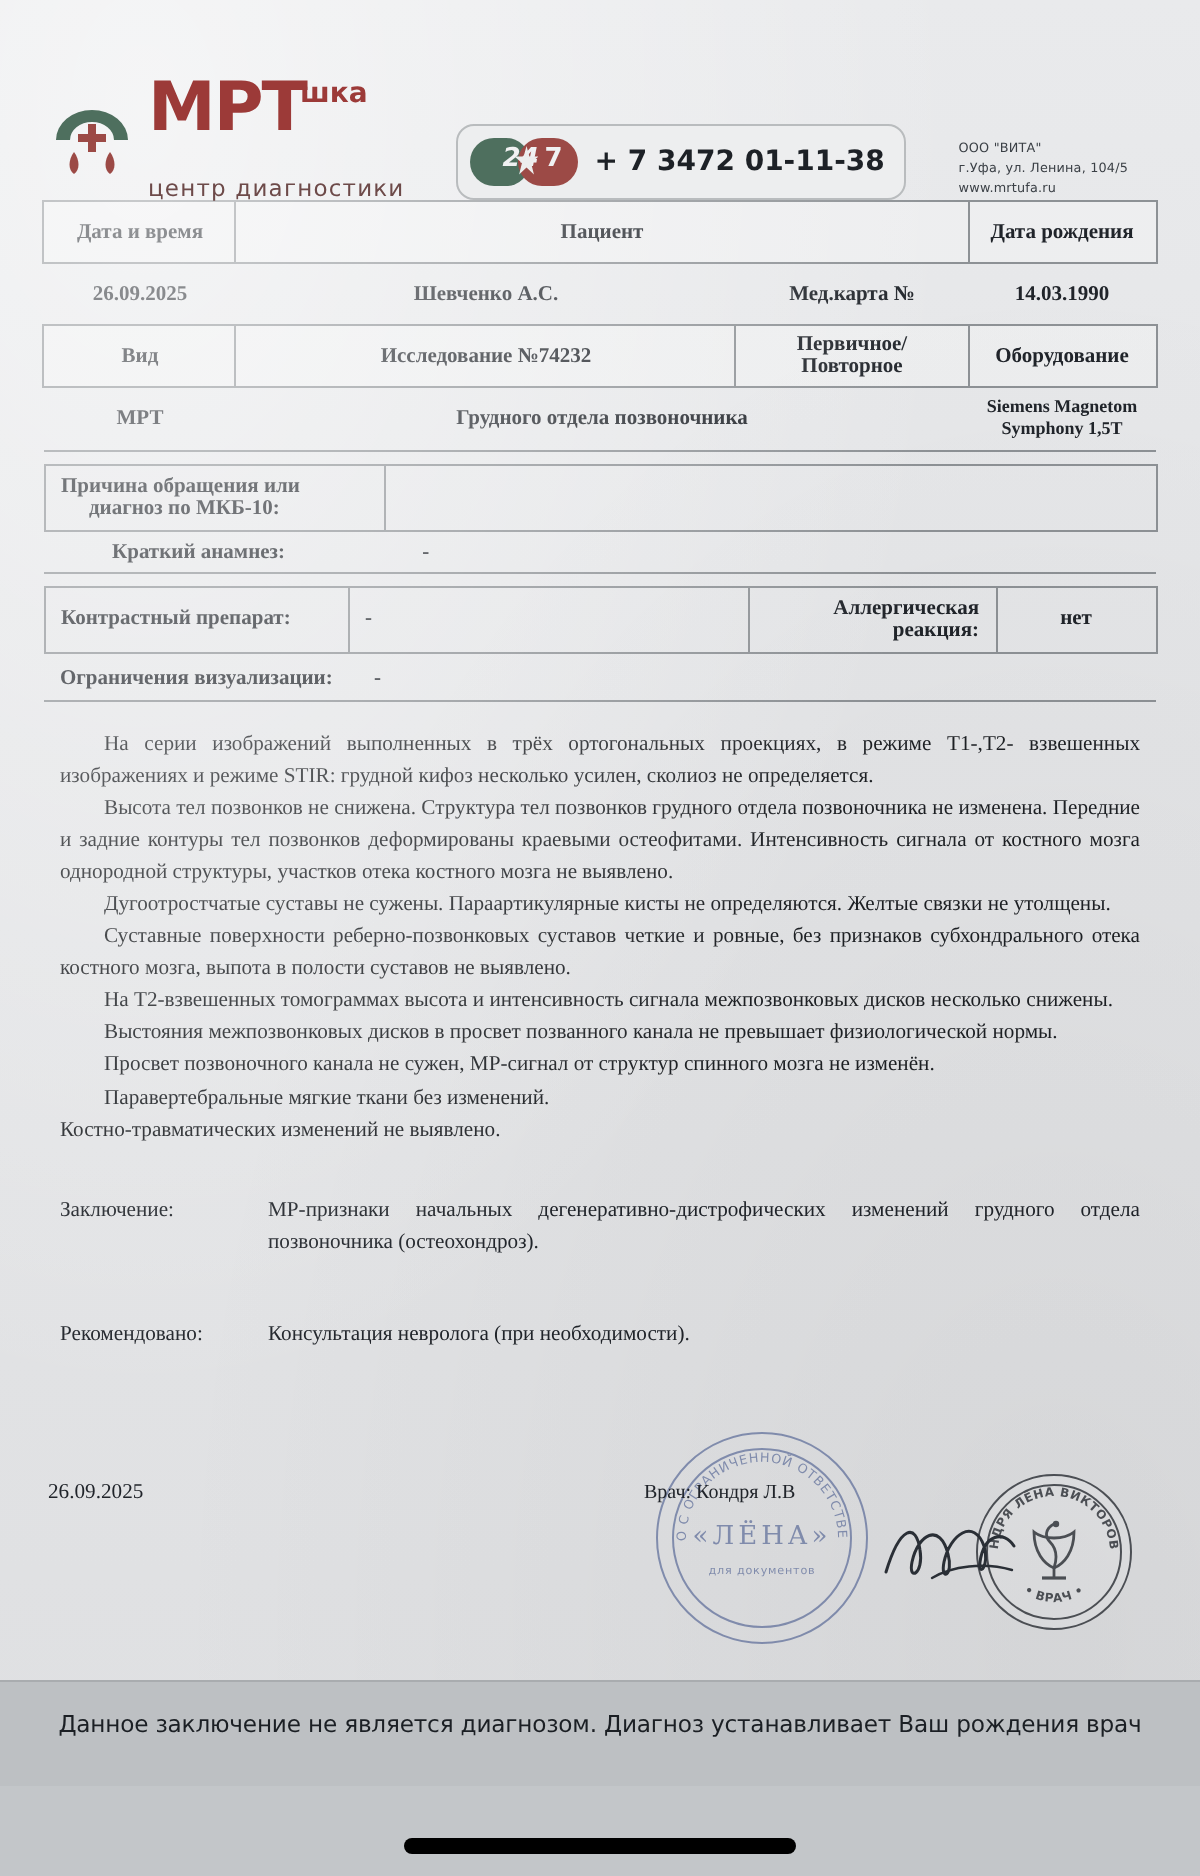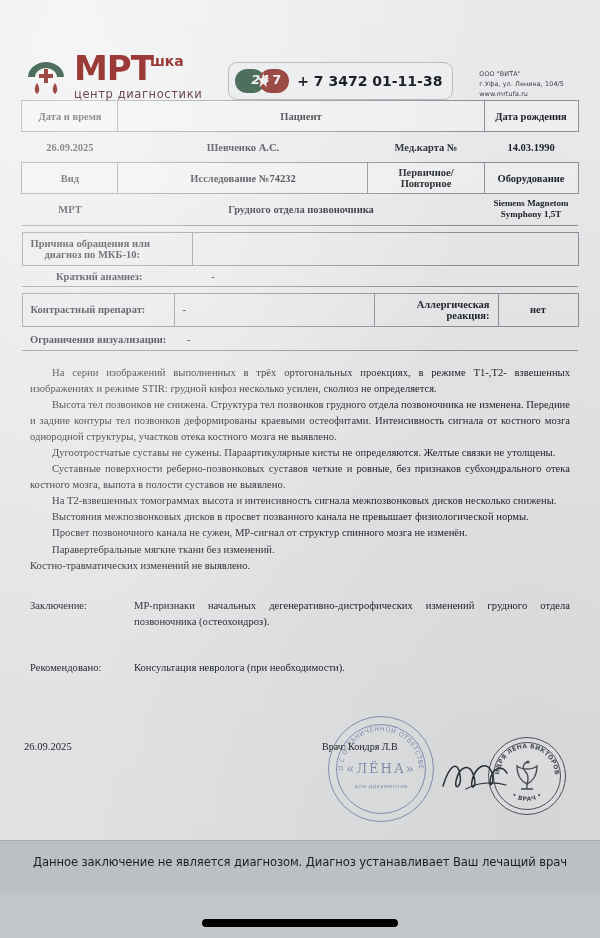--- a/index.html
+++ b/index.html
@@ -81,7 +81,7 @@
     font-size: 11.5px;
     letter-spacing: .6px;
     color: #6d4a49;
-    margin-top: 4px;
+    margin-top: 18px;
     text-align: right;
   }
 

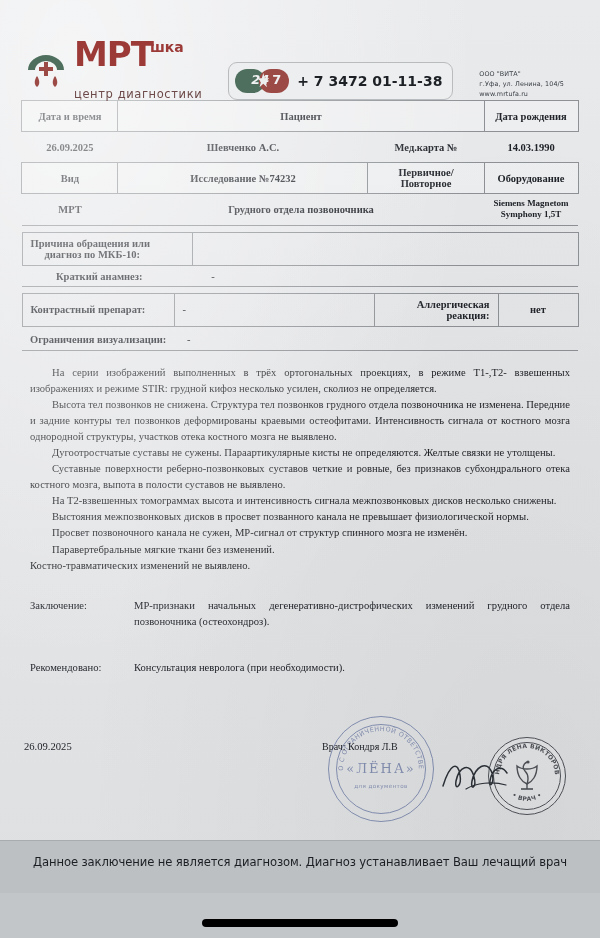--- a/index.html
+++ b/index.html
@@ -561,7 +561,7 @@
   </div>
 
   <div class="footer-band">
-    <div class="footer-text">Данное заключение не является диагнозом. Диагноз устанавливает Ваш лечащий врач</div>
+    <div class="footer-text">Данное заключение не является диагнозом. Диагноз устанавливает Ваш рождения врач</div>
   </div>
 </div>
 

